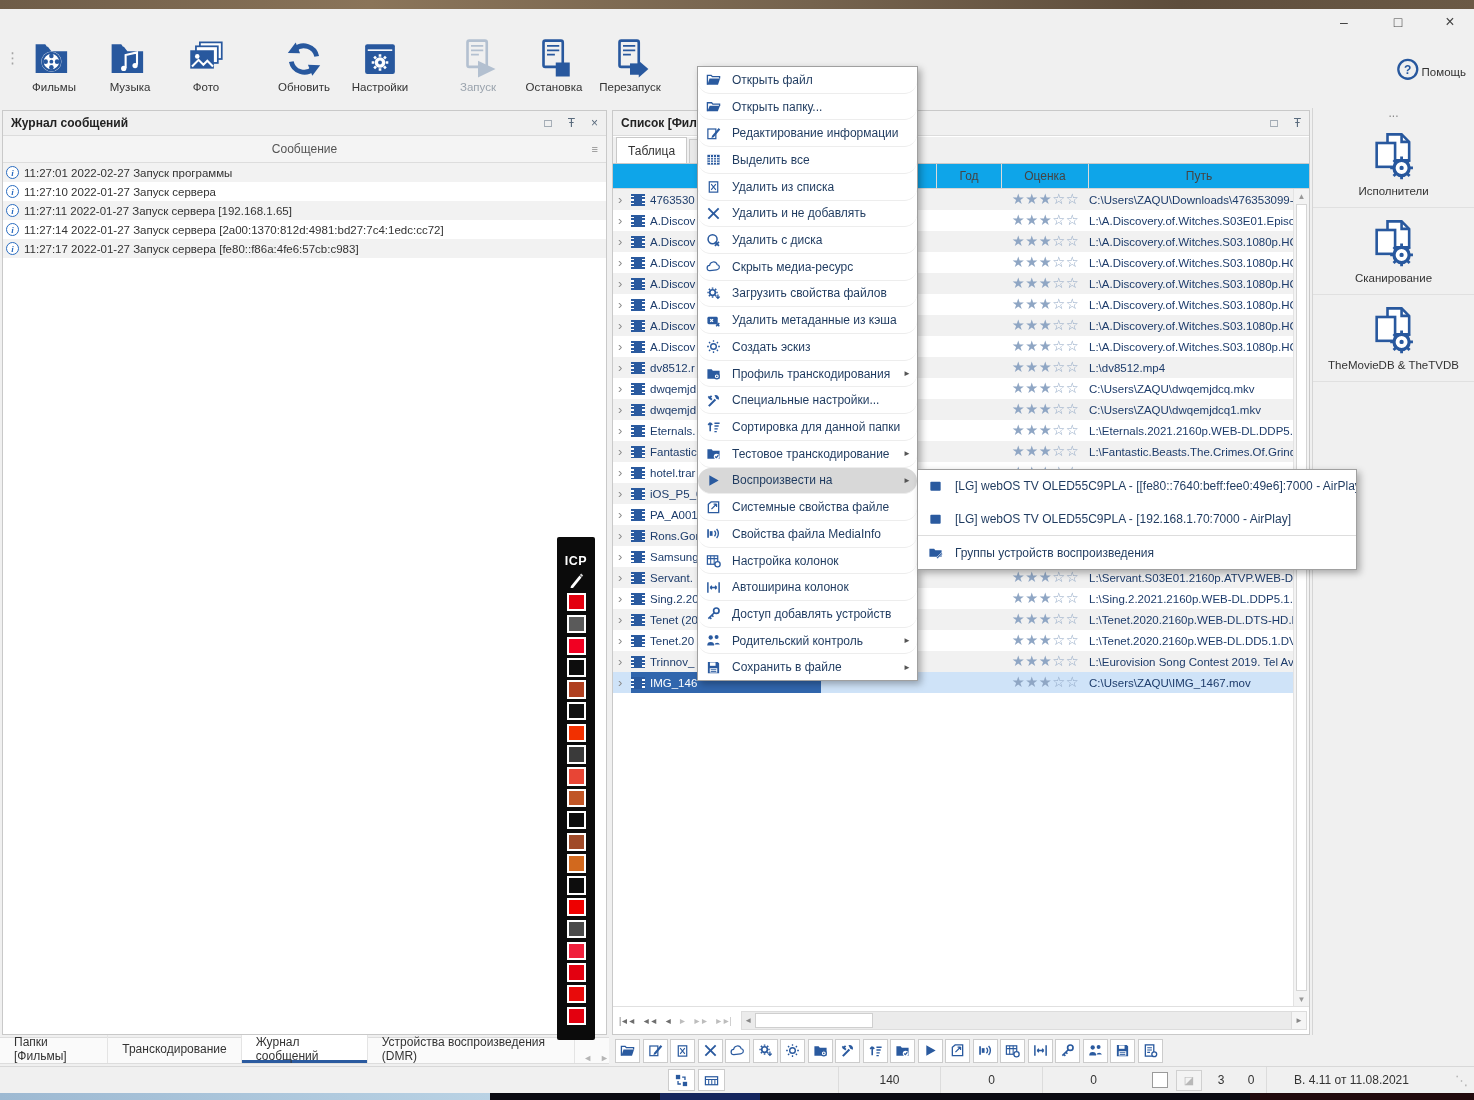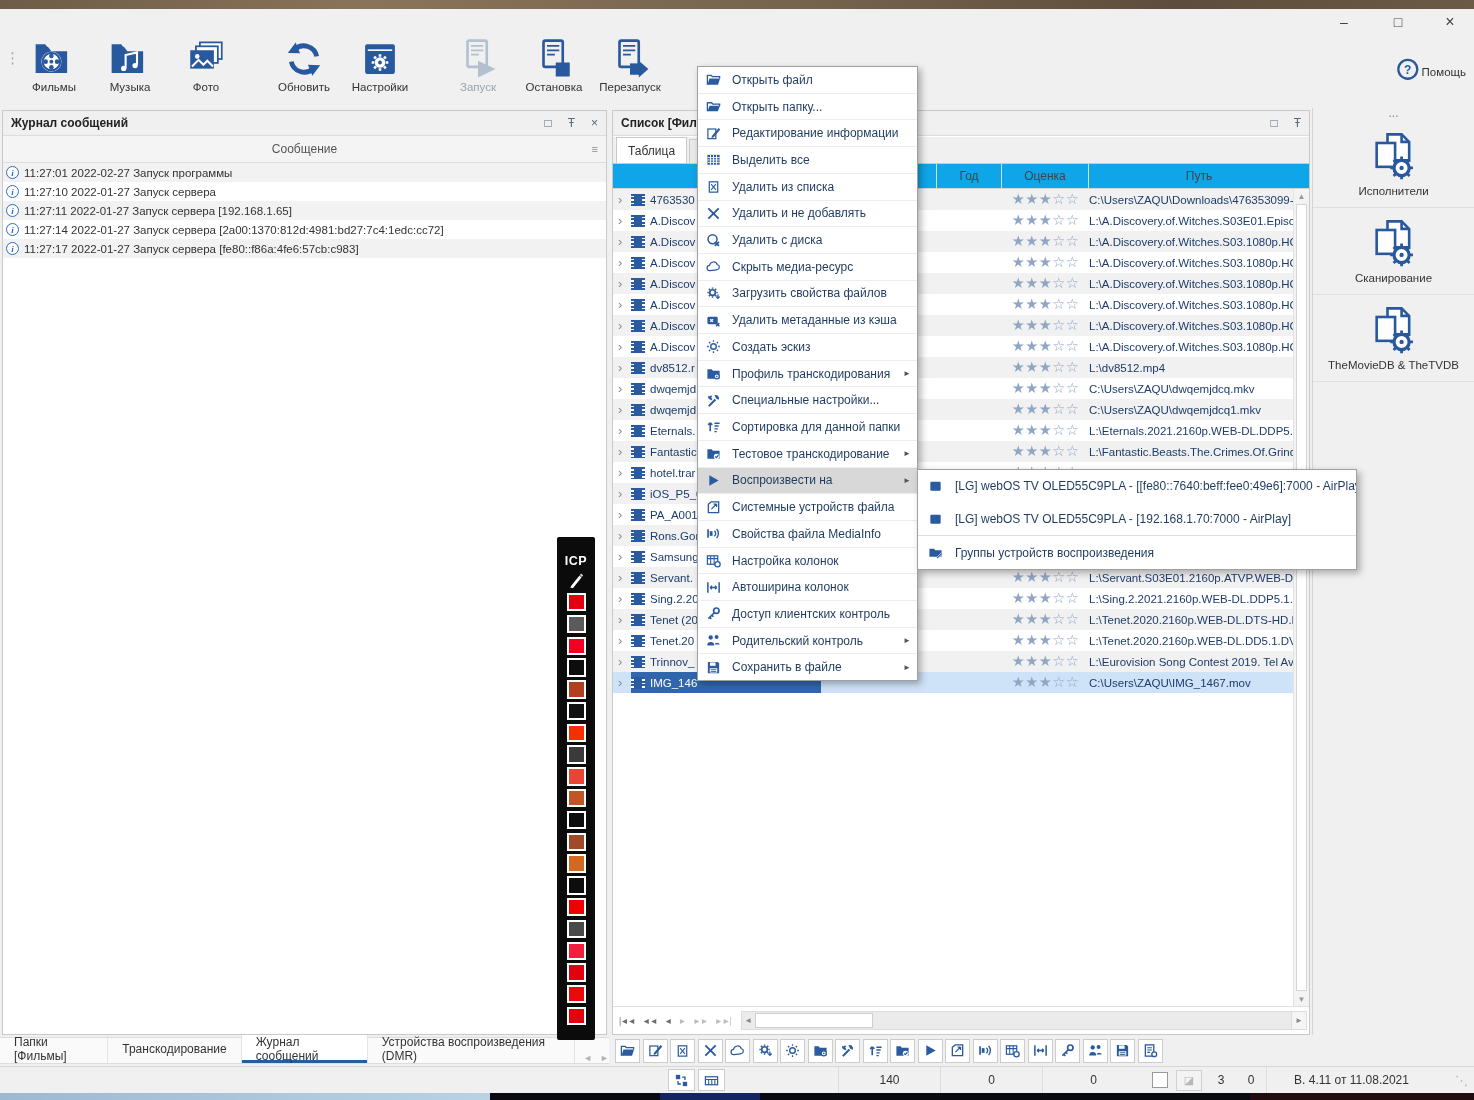--- a/index.html
+++ b/index.html
@@ -146,7 +146,7 @@
   
   .cmenu{position:absolute;left:697px;top:66px;width:221px;height:615px;background:#fff;border:1px solid #a0a0a0;
     box-shadow:3px 3px 7px rgba(0,0,0,.3);z-index:10;display:flex;flex-direction:column;box-sizing:border-box;}
-  .mitem{flex:1;display:flex;align-items:center;padding:0 6px;border-bottom:1px solid #ededed;position:relative;}
+  .mitem{flex:1;display:flex;align-items:center;padding:0 6px;border-bottom:1px solid #ededed;position:relative;border-radius:13px;}
   .mitem:last-child{border-bottom:none;}
   .mitem.highlighted{background:#d8d8d8;}
   .micon{width:18px;height:16px;color:#2a5a9f;flex:none;display:flex;align-items:center;justify-content:center;}

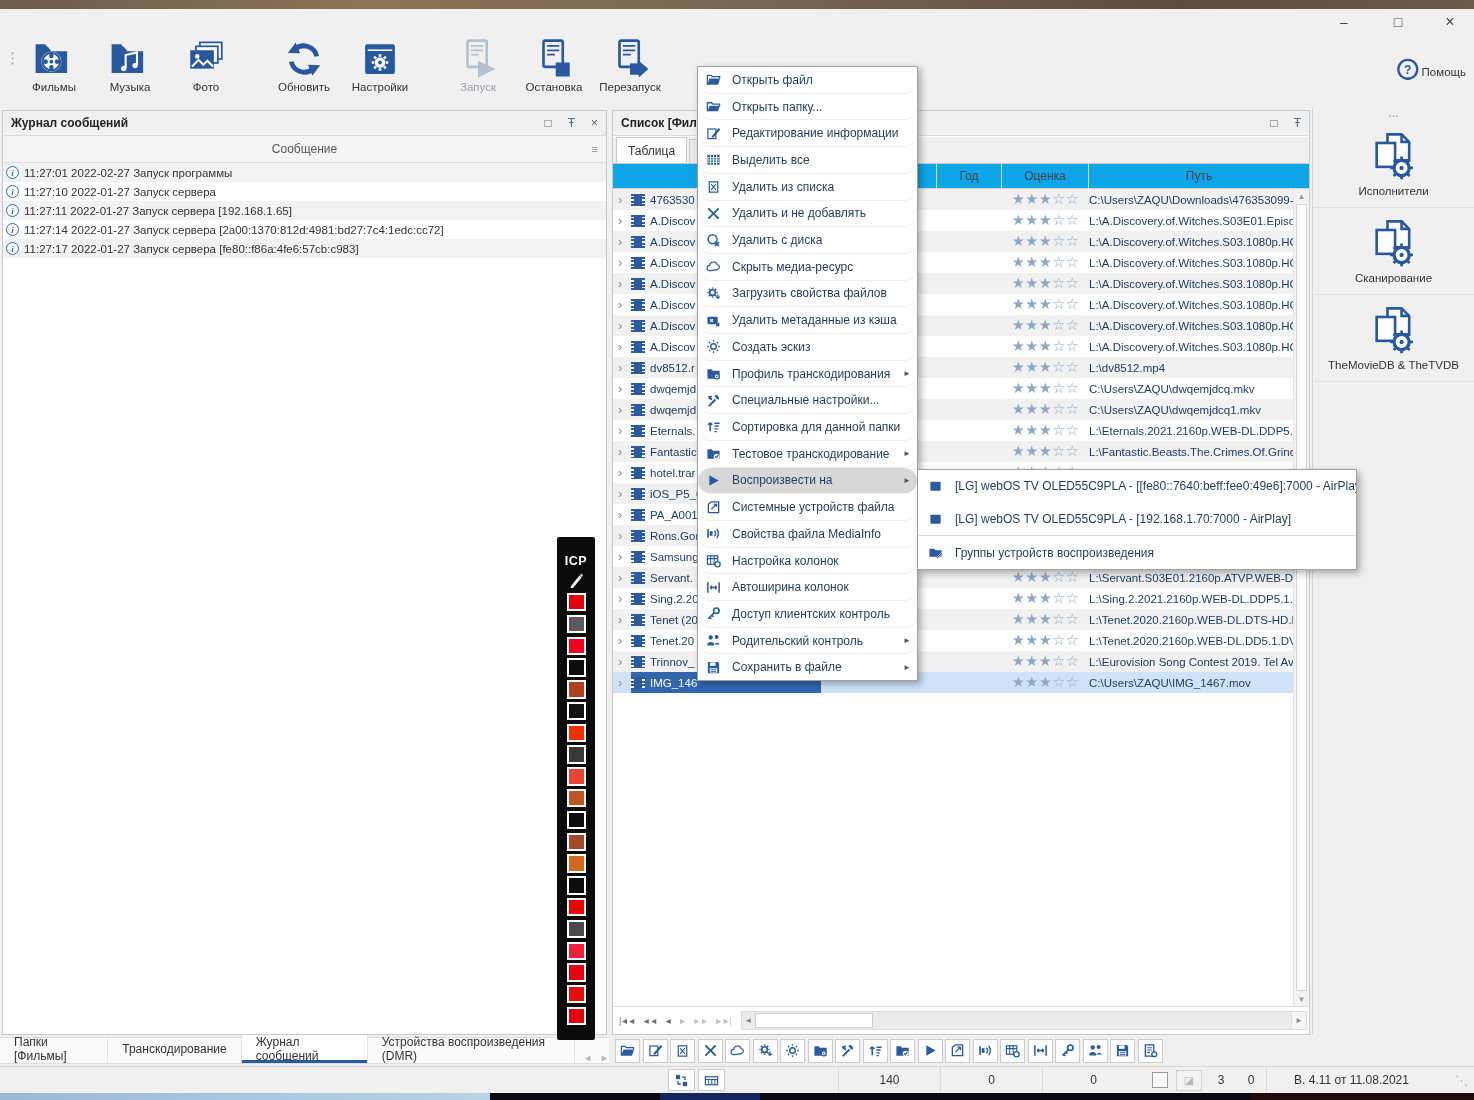--- a/index.html
+++ b/index.html
@@ -1165,7 +1165,7 @@
             <use href="#sym-sys-props"></use>
           </svg>
         </span>
-      <span class="mlabel">Системные устройств файла</span>
+      <span class="mlabel">Системные свойства файле</span>
 
     </div>
       <div class="mitem">

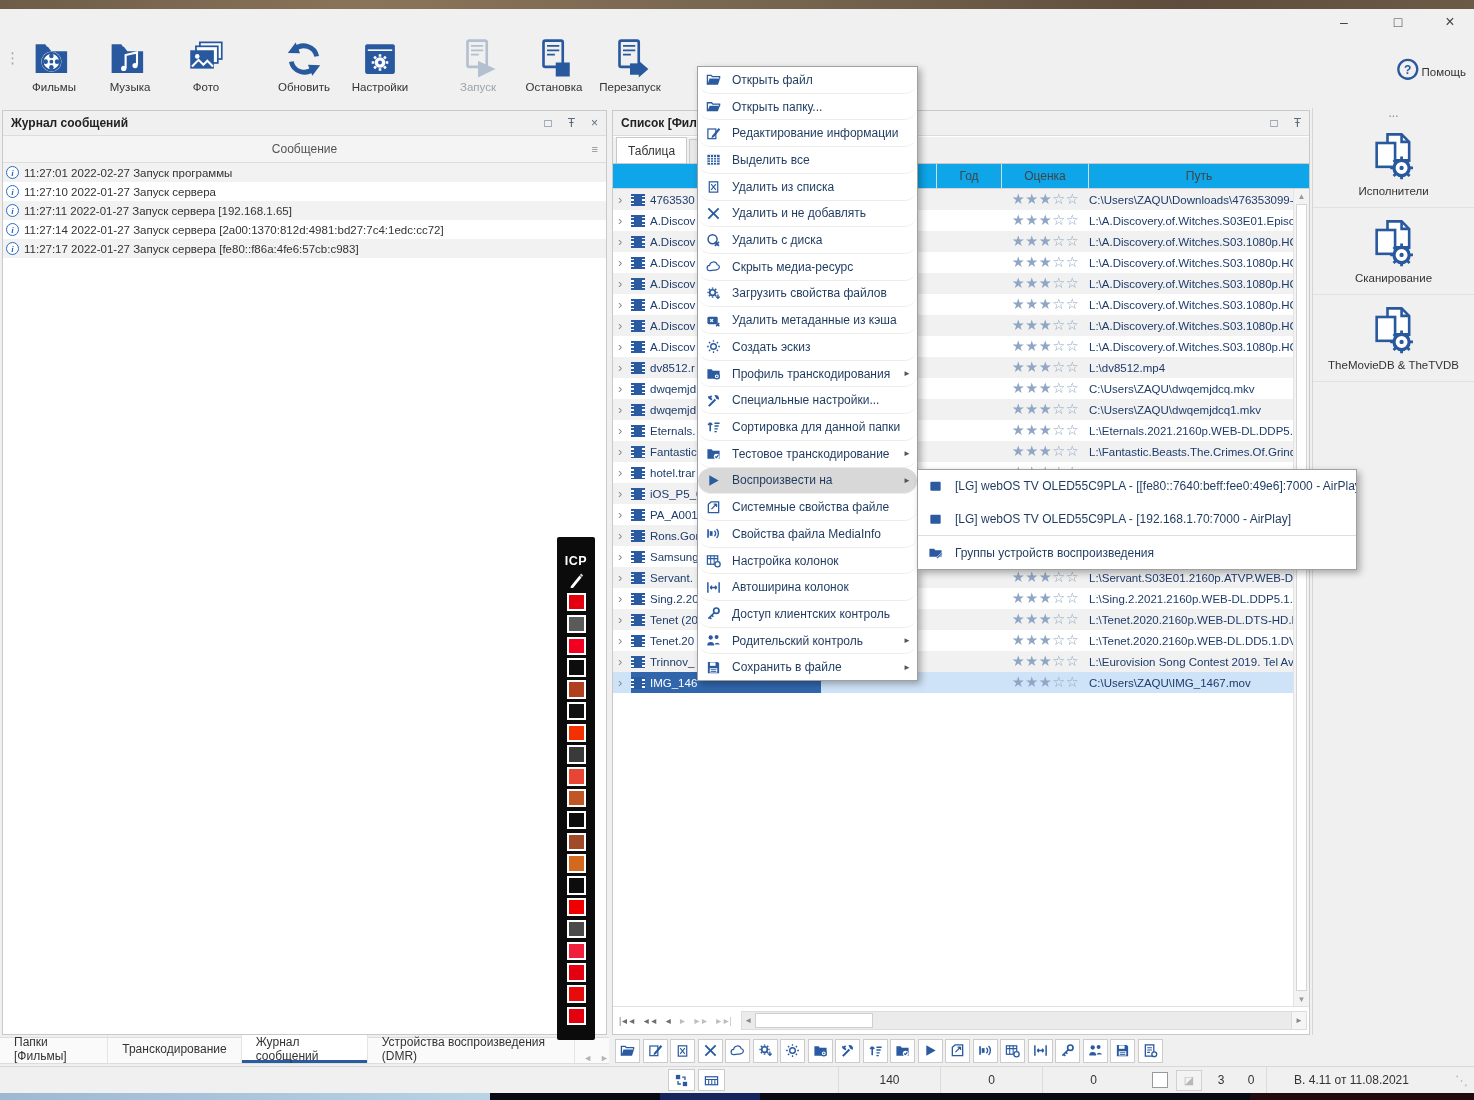--- a/index.html
+++ b/index.html
@@ -1201,7 +1201,7 @@
             <use href="#sym-client-access"></use>
           </svg>
         </span>
-      <span class="mlabel">Доступ клиентских контроль</span>
+      <span class="mlabel">Доступ добавлять устройств</span>
 
     </div>
       <div class="mitem submenu">

